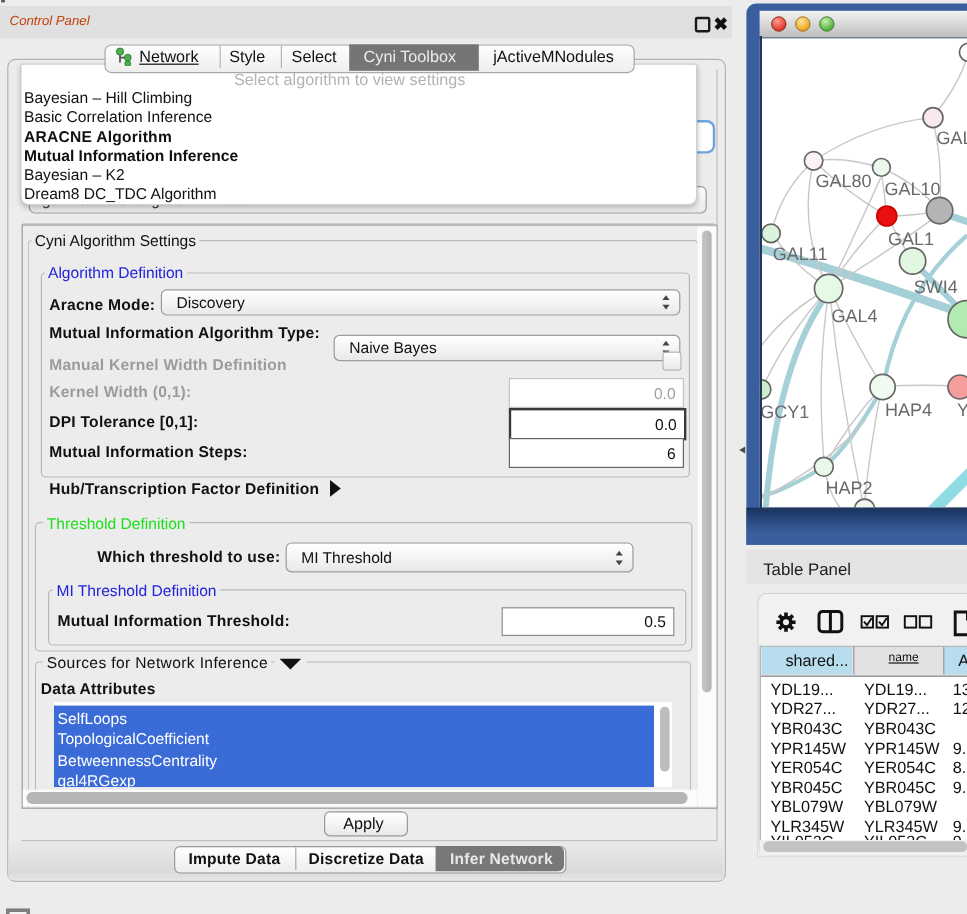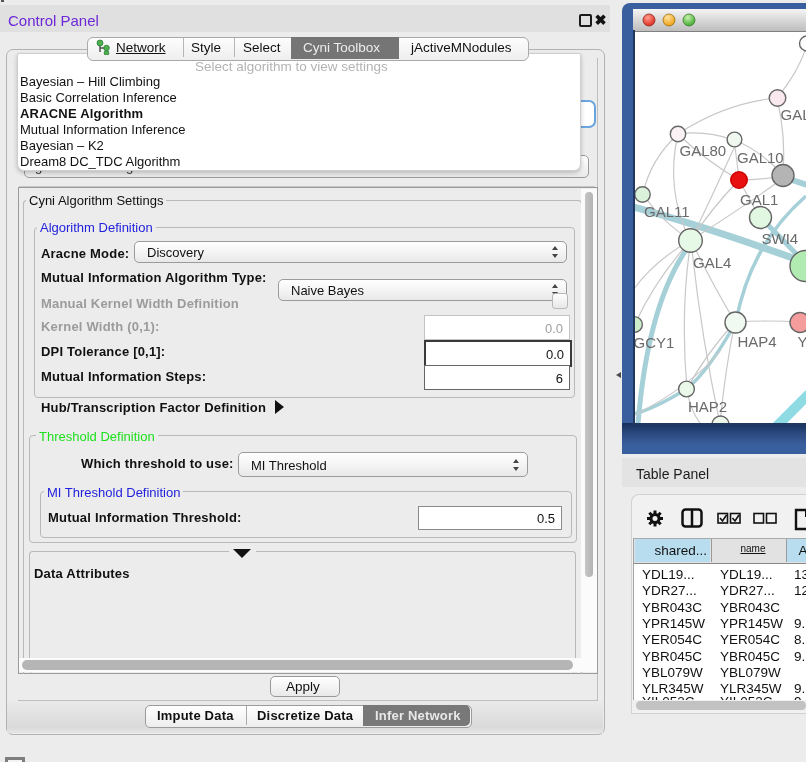--- a/index.html
+++ b/index.html
@@ -30,7 +30,7 @@
   <div class="abs" style="left:1px;top:0;width:3px;height:2px;background:#555;"></div>
 
   <div class="abs" style="left:0;top:5px;width:610px;height:27px;background:#e0e0e0;"></div>
-  <div class="lbl" style="left:8px;top:12px;font-size:15px;color:#6d28d9;">Control Panel</div>
+  <div class="lbl" style="left:8px;top:12px;font-size:11px;color:#c2410c;font-style:italic;">Control Panel</div>
 
   <div class="abs" style="left:578.5px;top:13.5px;width:9px;height:9px;border:2px solid #1a1a1a;border-radius:2px;"></div>
   <div class="lbl b" style="left:594.5px;top:12px;font-size:14.5px;color:#111;">✖</div>

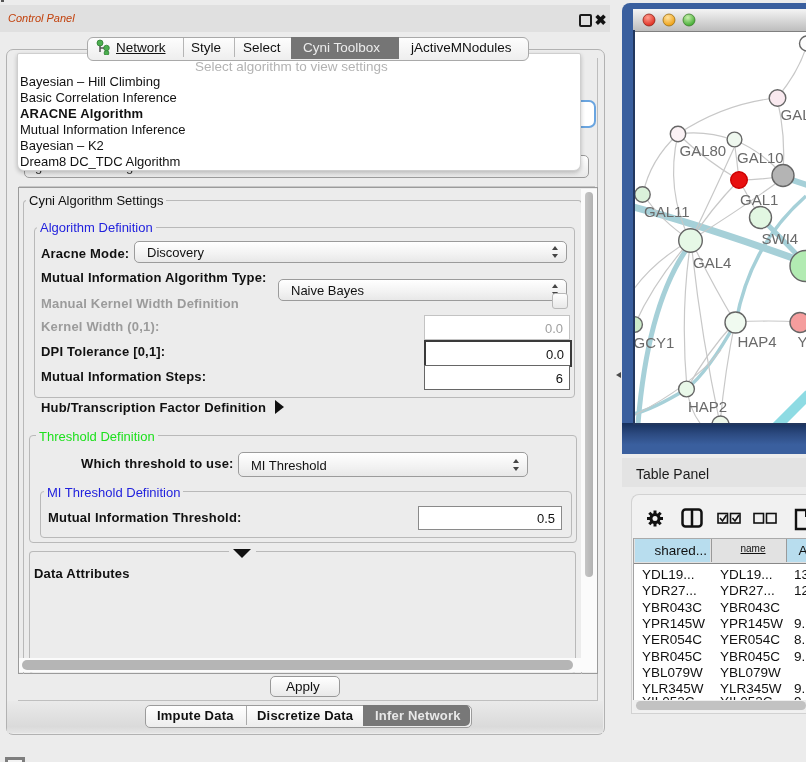--- a/index.html
+++ b/index.html
@@ -127,7 +127,7 @@
   <div class="lbl" style="left:20px;top:74px;">Bayesian – Hill Climbing</div>
   <div class="lbl" style="left:20px;top:90px;">Basic Correlation Inference</div>
   <div class="lbl b" style="left:20px;top:106px;">ARACNE Algorithm</div>
-  <div class="lbl" style="left:20px;top:122px;">Mutual Information Inference</div>
+  <div class="lbl" style="left:20px;top:122px;font-weight:bold;">Mutual Information Inference</div>
   <div class="lbl" style="left:20px;top:138px;">Bayesian – K2</div>
   <div class="lbl" style="left:20px;top:154px;">Dream8 DC_TDC Algorithm</div>
 

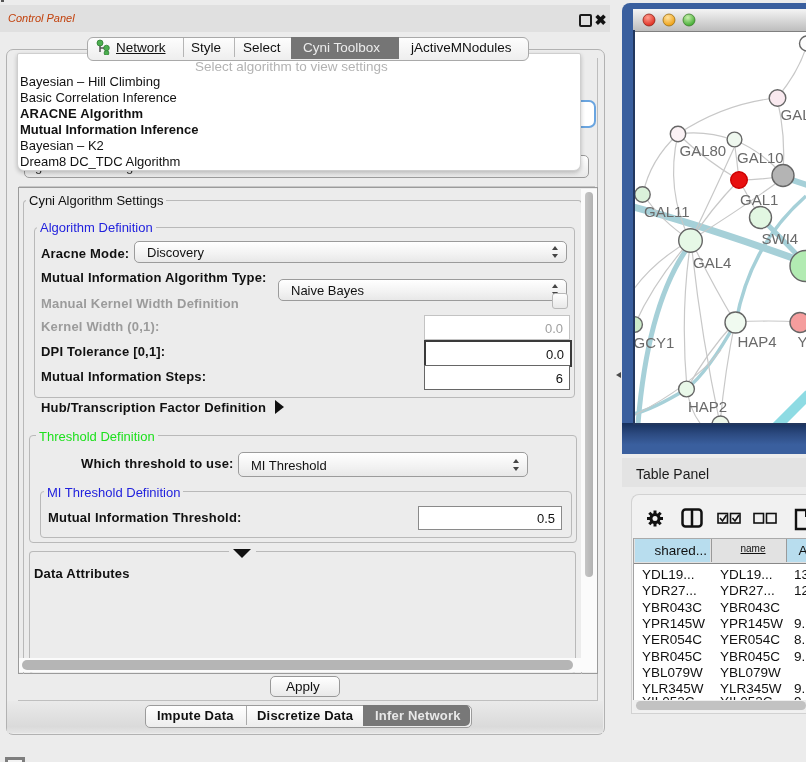--- a/index.html
+++ b/index.html
@@ -99,6 +99,7 @@
     </div>
 
   <div class="group" style="left:29px;top:550.5px;width:545px;height:121px;border-bottom:none;"></div>
+  <div class="gtitle" style="left:36px;top:544.5px;color:#111;letter-spacing:0.3px;">Sources for Network Inference</div>
   <div class="abs" style="left:229px;top:546px;width:27px;height:12px;background:#ececec;"></div>
   <div class="abs" style="left:233px;top:549px;width:0;height:0;border-left:9px solid transparent;border-right:9px solid transparent;border-top:9px solid #111;"></div>
   <div class="lbl b" style="left:34px;top:566px;">Data Attributes</div>

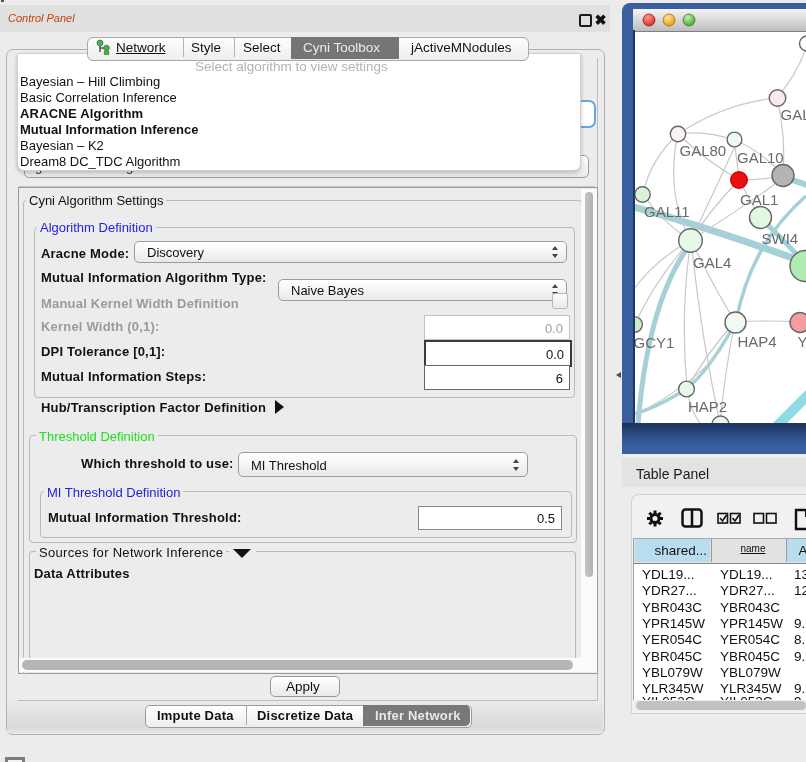--- a/index.html
+++ b/index.html
@@ -104,6 +104,14 @@
   <div class="abs" style="left:233px;top:549px;width:0;height:0;border-left:9px solid transparent;border-right:9px solid transparent;border-top:9px solid #111;"></div>
   <div class="lbl b" style="left:34px;top:566px;">Data Attributes</div>
 
+  <div class="abs" style="left:45px;top:585px;width:515px;height:71px;background:#fff;overflow:hidden;">
+    <div class="abs" style="left:0;top:2.5px;width:500px;height:68.5px;background:#3b6bd6;"></div>
+    <div class="lbl" style="left:3px;top:5.5px;color:#fff;">SelfLoops</div>
+    <div class="lbl" style="left:3px;top:23px;color:#fff;">TopologicalCoefficient</div>
+    <div class="lbl" style="left:3px;top:40.5px;color:#fff;">BetweennessCentrality</div>
+    <div class="lbl" style="left:3px;top:58px;color:#fff;">gal4RGexp</div>
+    <div class="abs" style="left:505px;top:4px;width:8px;height:54px;background:#bdbdbd;border-radius:4px;"></div>
+  </div>
 
   <div class="abs" style="left:580.5px;top:188.5px;width:16px;height:483px;background:#fbfbfb;"></div>
   <div class="abs" style="left:585px;top:192px;width:7.5px;height:385px;background:linear-gradient(90deg,#c6c6c6,#b2b2b2);border-radius:4px;"></div>

